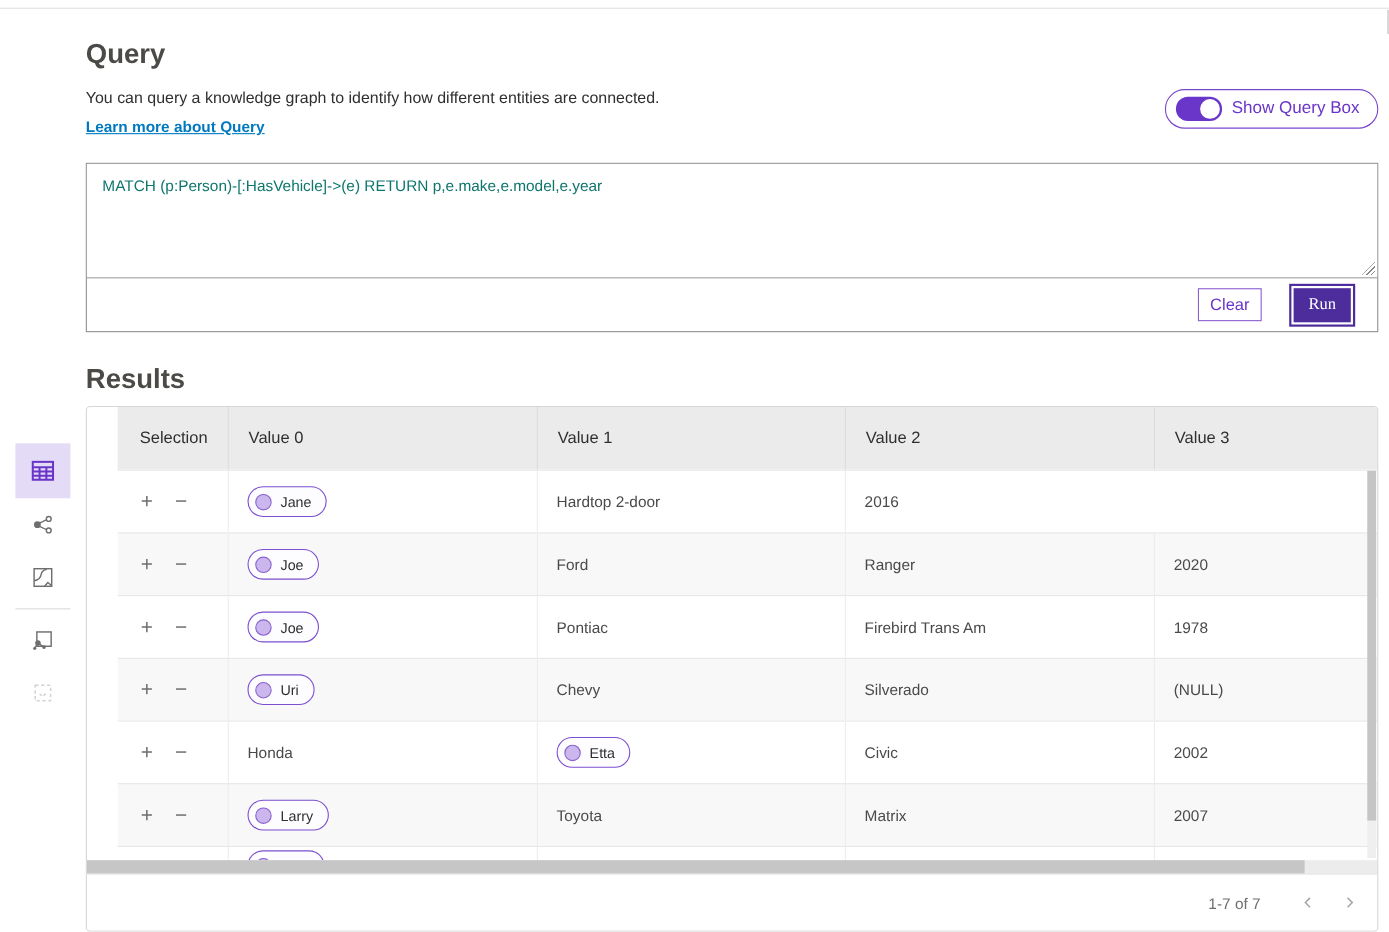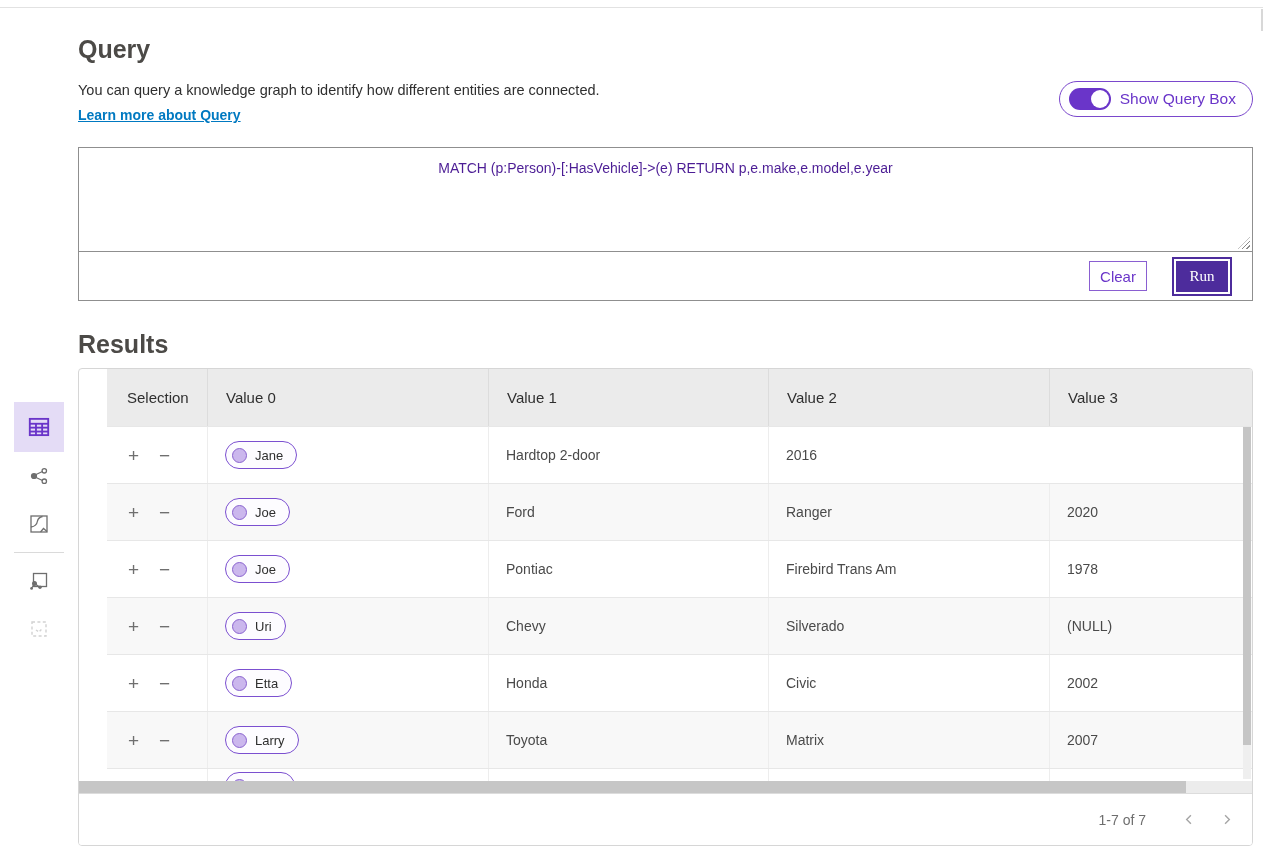--- a/index.html
+++ b/index.html
@@ -27,7 +27,7 @@
   .qb-text { position:relative; border-bottom:1px solid #8f8f8f; }
   .qb-text textarea { display:block; width:100%; height:103px; border:none; outline:none; resize:none;
                       padding:12px 14px; font-family:"Liberation Sans",sans-serif; font-size:14px;
-                      color:#4c1d95; background:#fff;text-align:center; }
+                      color:#0f766e; background:#fff; }
   .resize-handle { position:absolute; right:2px; bottom:2px; width:12px; height:12px;
        background:repeating-linear-gradient(135deg, transparent 0 2px, #8a8a8a 2px 3px);
        clip-path:polygon(100% 0, 100% 100%, 0 100%); }

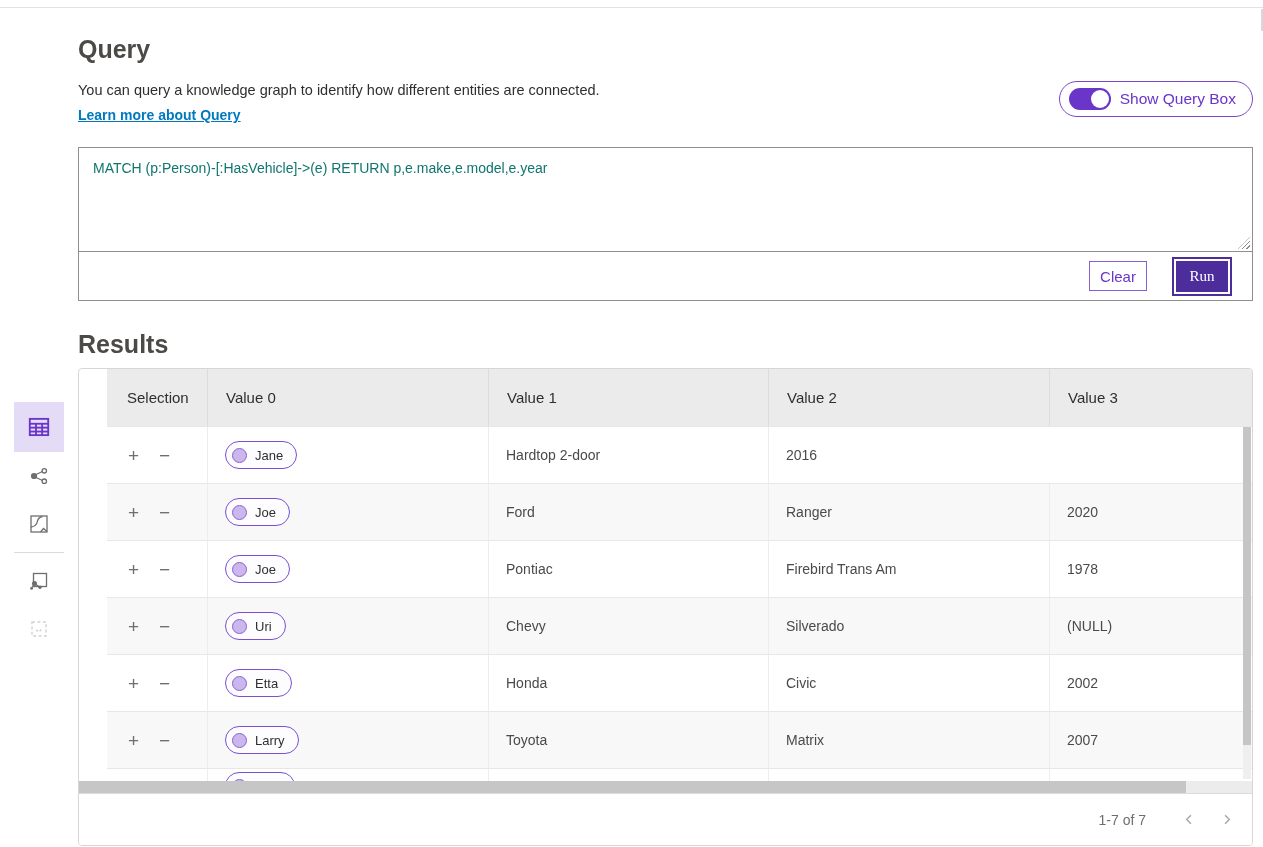--- a/index.html
+++ b/index.html
@@ -238,13 +238,13 @@
               <button class="selbtn">+</button>
               <button class="selbtn">−</button>
             </div>
+            <div class="cell">Honda</div>
             <div class="cell">
               <span class="pill">
                 <span class="dot"></span>
                 <span class="pill-label">Etta</span>
               </span>
             </div>
-            <div class="cell">Honda</div>
             <div class="cell">Civic</div>
             <div class="cell">2002</div>
           </div>

